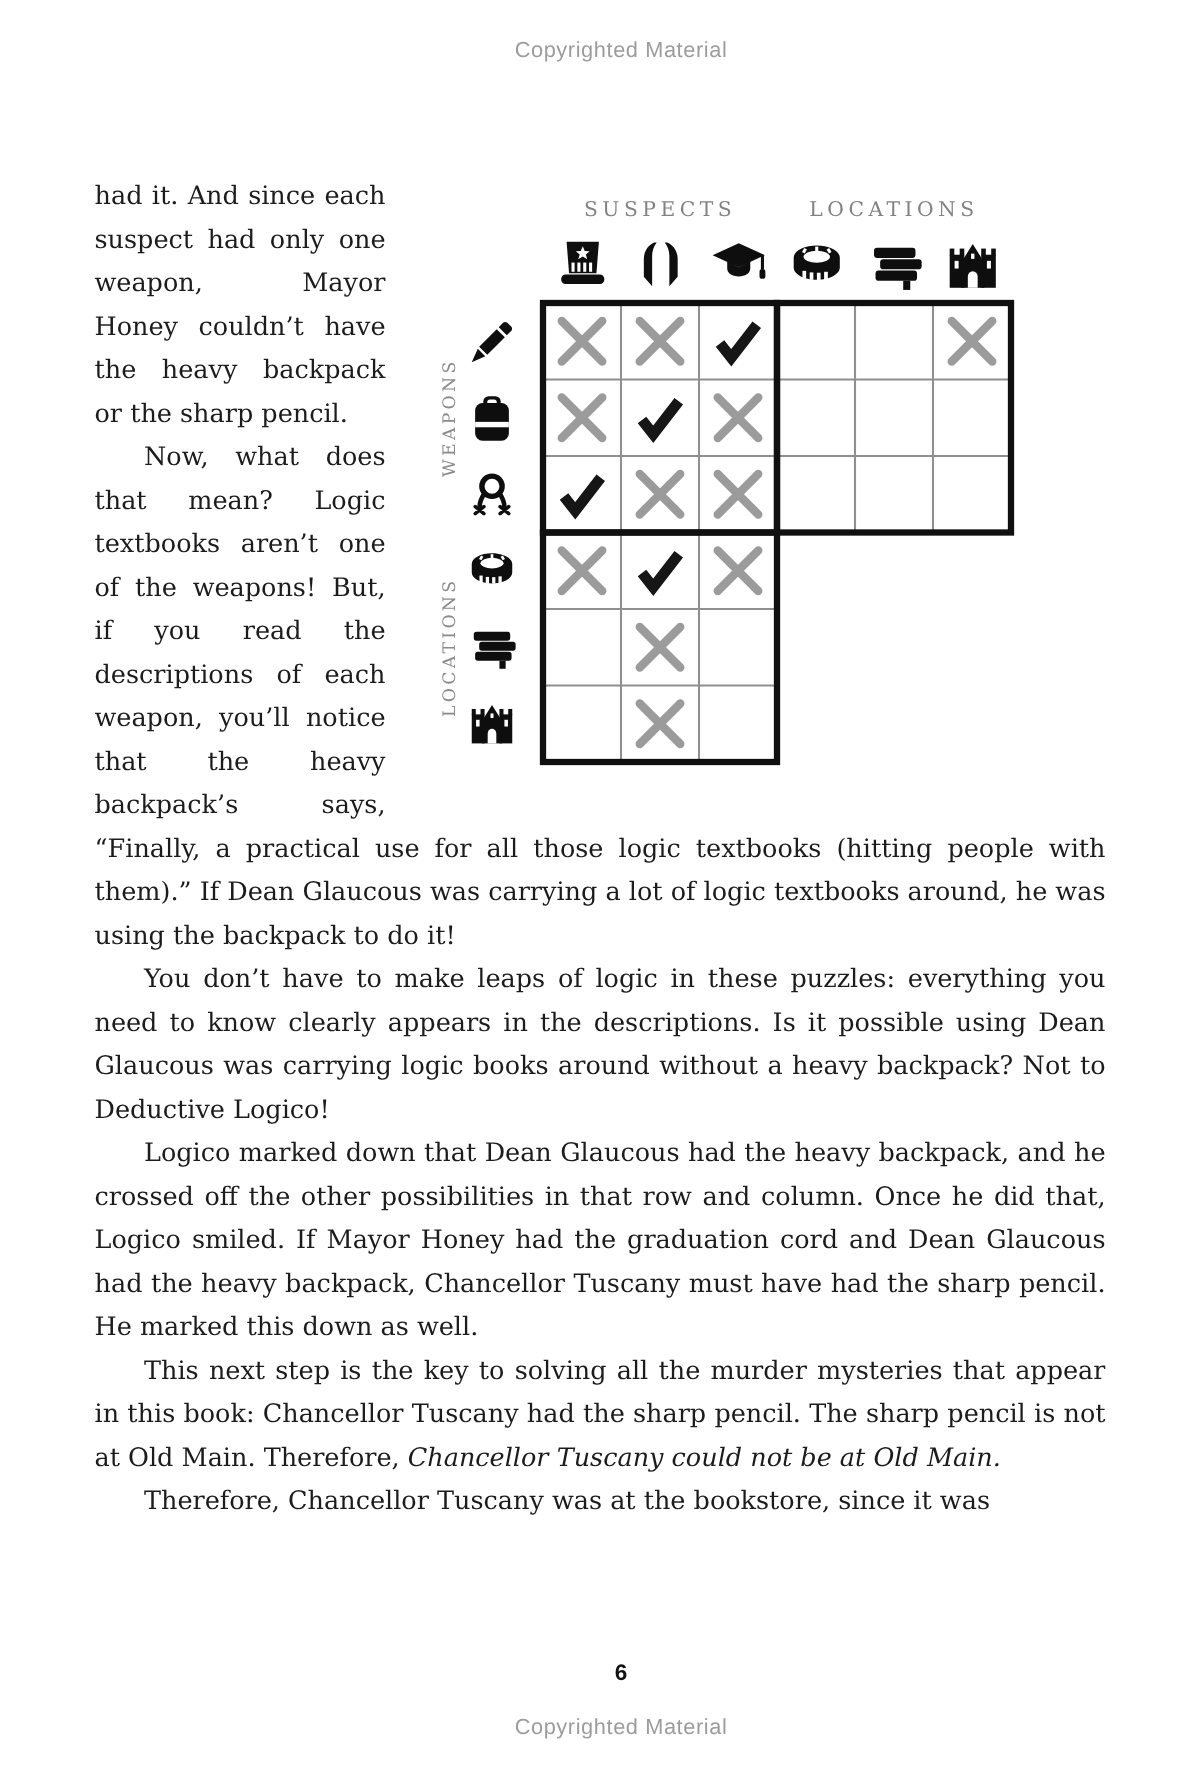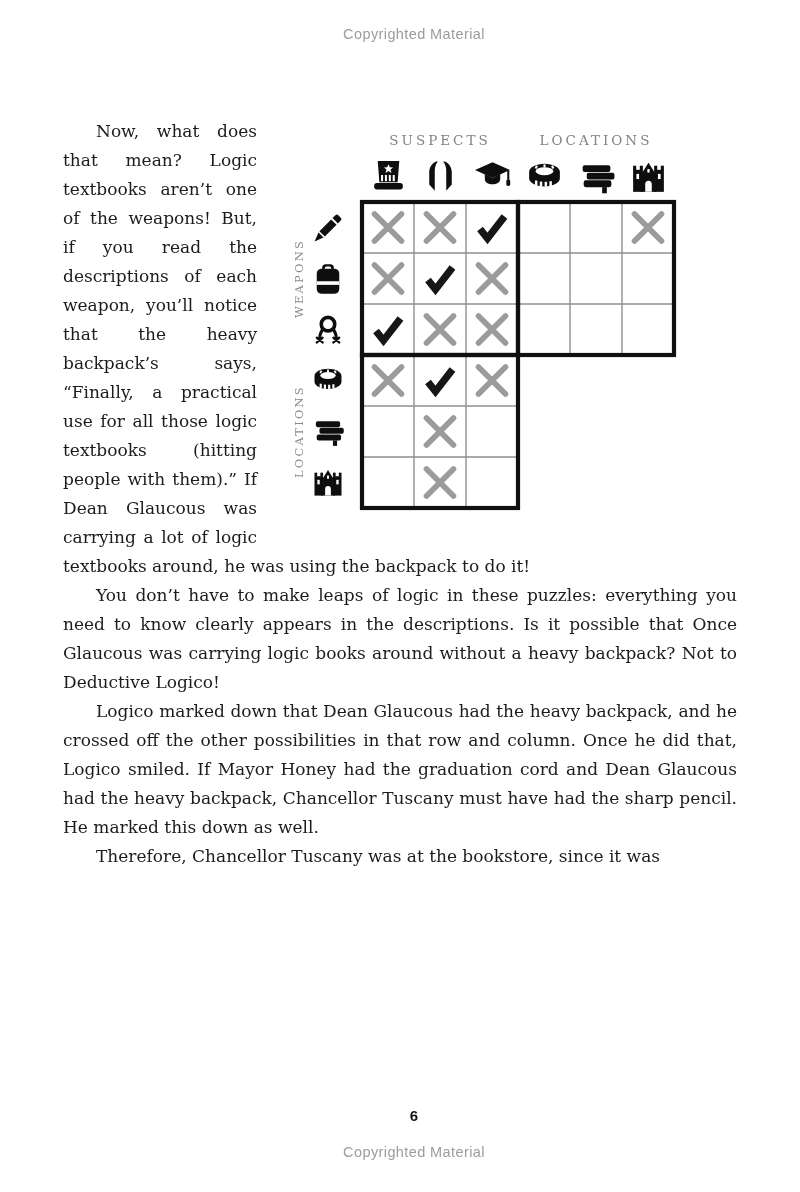--- a/index.html
+++ b/index.html
@@ -279,6 +279,7 @@
         </svg>
     </div>
 
+    <p class="noindent"><span>had it. And since each suspect had only one weapon, Mayor Honey couldn’t have the heavy backpack or the sharp pencil.</span></p>
     <p><span>Now, what does that mean? Logic textbooks aren’t one of the weapons! But, if you read the descriptions of each weapon, you’ll notice that the heavy backpack’s says, “Finally, a practical use for all those logic textbooks (hitting people with them).” If Dean Glaucous was carrying a lot of logic textbooks around, he was using the backpack to do it!</span></p>
     <p><span>You don’t have to make leaps of logic in these puzzles: everything you need to know clearly appears in the descriptions. Is it possible that Once Glaucous was carrying logic books around without a heavy backpack? Not to Deductive Logico!</span></p>
     <p><span>Logico marked down that Dean Glaucous had the heavy backpack, and he crossed off the other possibilities in that row and column. Once he did that, Logico smiled. If Mayor Honey had the graduation cord and Dean Glaucous had the heavy backpack, Chancellor Tuscany must have had the sharp pencil. He marked this down as well.</span></p>

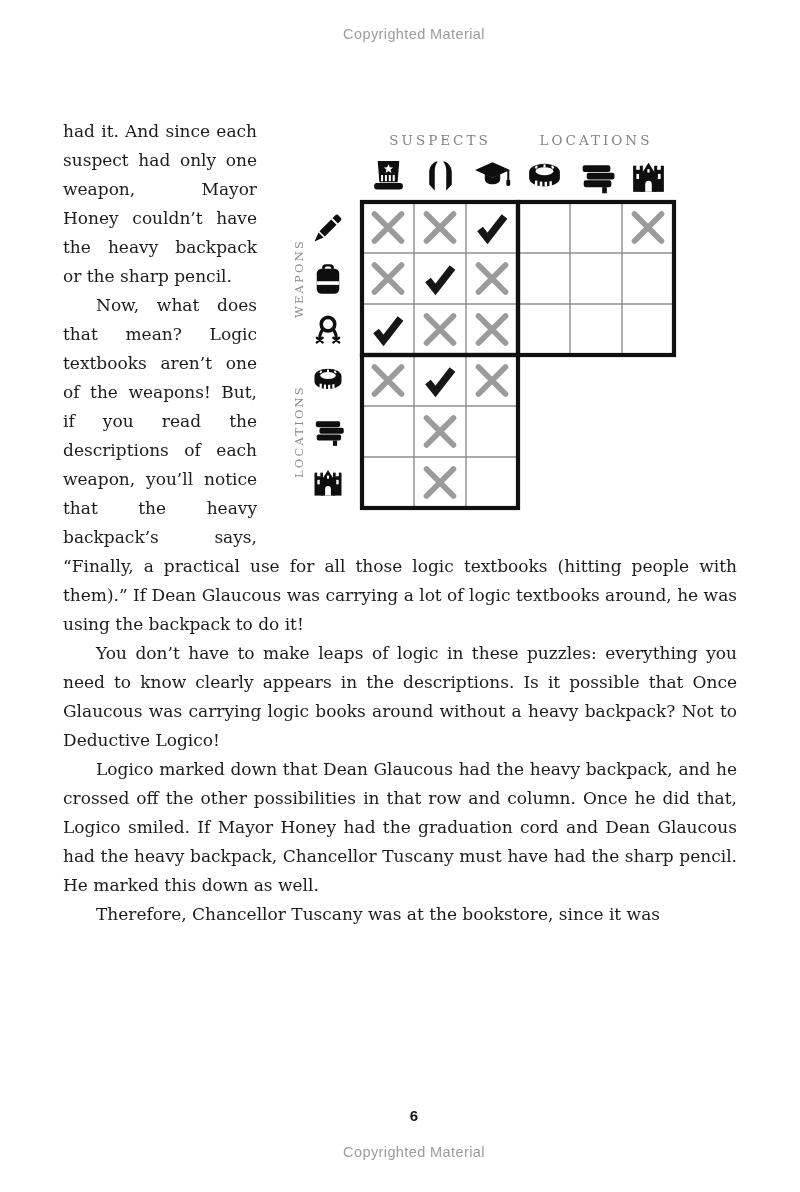--- a/index.html
+++ b/index.html
@@ -281,7 +281,7 @@
 
     <p class="noindent"><span>had it. And since each suspect had only one weapon, Mayor Honey couldn’t have the heavy backpack or the sharp pencil.</span></p>
     <p><span>Now, what does that mean? Logic textbooks aren’t one of the weapons! But, if you read the descriptions of each weapon, you’ll notice that the heavy backpack’s says, “Finally, a practical use for all those logic textbooks (hitting people with them).” If Dean Glaucous was carrying a lot of logic textbooks around, he was using the backpack to do it!</span></p>
-    <p><span>You don’t have to make leaps of logic in these puzzles: everything you need to know clearly appears in the descriptions. Is it possible that Once Glaucous was carrying logic books around without a heavy backpack? Not to Deductive Logico!</span></p>
+    <p><span>You don’t have to make leaps of logic in these puzzles: everything you need to know clearly appears in the descriptions. Is it possible using Dean Glaucous was carrying logic books around without a heavy backpack? Not to Deductive Logico!</span></p>
     <p><span>Logico marked down that Dean Glaucous had the heavy backpack, and he crossed off the other possibilities in that row and column. Once he did that, Logico smiled. If Mayor Honey had the graduation cord and Dean Glaucous had the heavy backpack, Chancellor Tuscany must have had the sharp pencil. He marked this down as well.</span></p>
     <p><span>Therefore, Chancellor Tuscany was at the bookstore, since it was</span></p>
   </div>

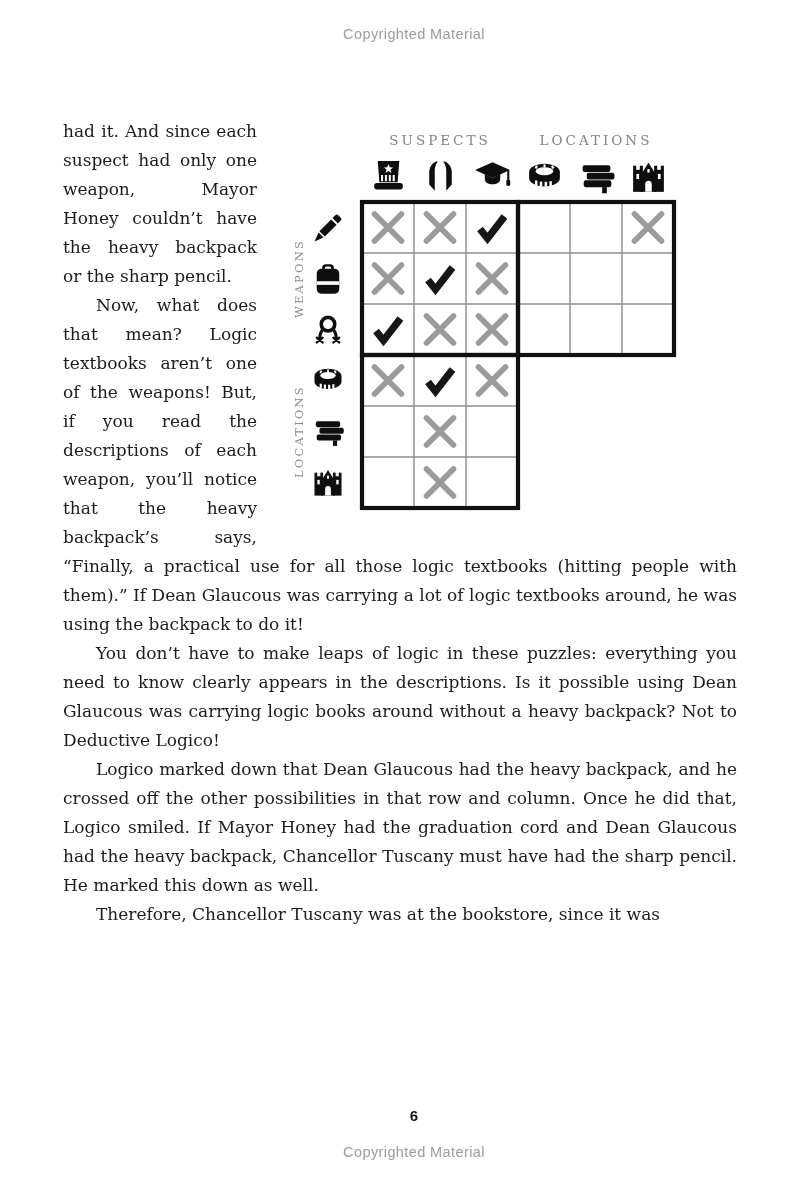--- a/index.html
+++ b/index.html
@@ -283,6 +283,7 @@
     <p><span>Now, what does that mean? Logic textbooks aren’t one of the weapons! But, if you read the descriptions of each weapon, you’ll notice that the heavy backpack’s says, “Finally, a practical use for all those logic textbooks (hitting people with them).” If Dean Glaucous was carrying a lot of logic textbooks around, he was using the backpack to do it!</span></p>
     <p><span>You don’t have to make leaps of logic in these puzzles: everything you need to know clearly appears in the descriptions. Is it possible using Dean Glaucous was carrying logic books around without a heavy backpack? Not to Deductive Logico!</span></p>
     <p><span>Logico marked down that Dean Glaucous had the heavy backpack, and he crossed off the other possibilities in that row and column. Once he did that, Logico smiled. If Mayor Honey had the graduation cord and Dean Glaucous had the heavy backpack, Chancellor Tuscany must have had the sharp pencil. He marked this down as well.</span></p>
+    <p><span>This next step is the key to solving all the murder mysteries that appear in this book: Chancellor Tuscany had the sharp pencil. The sharp pencil is not at Old Main. Therefore, </span><span class="seg-italic">Chancellor Tuscany could not be at Old Main.</span></p>
     <p><span>Therefore, Chancellor Tuscany was at the bookstore, since it was</span></p>
   </div>
 

